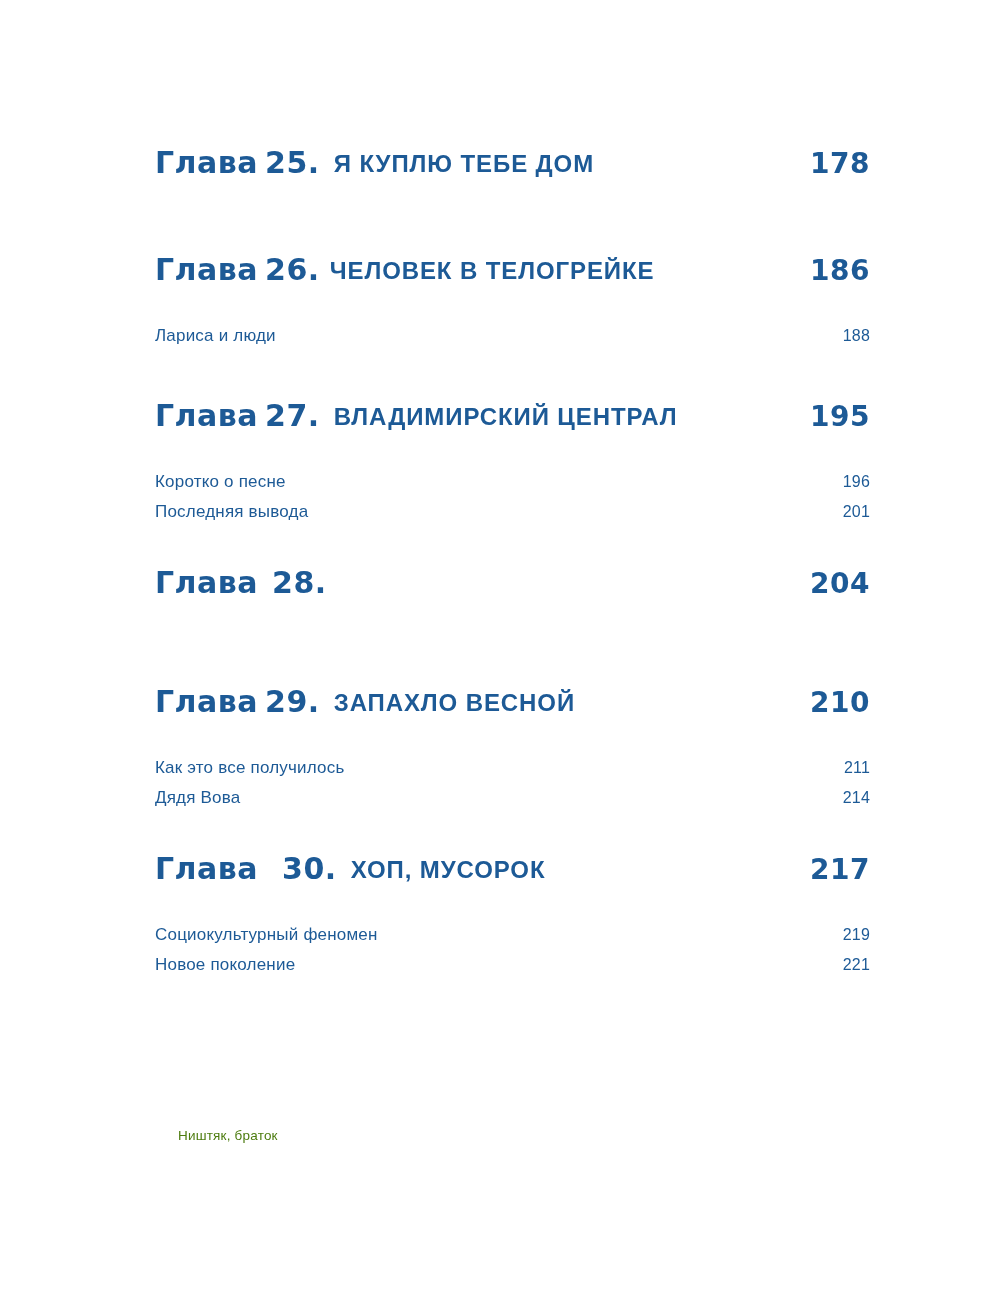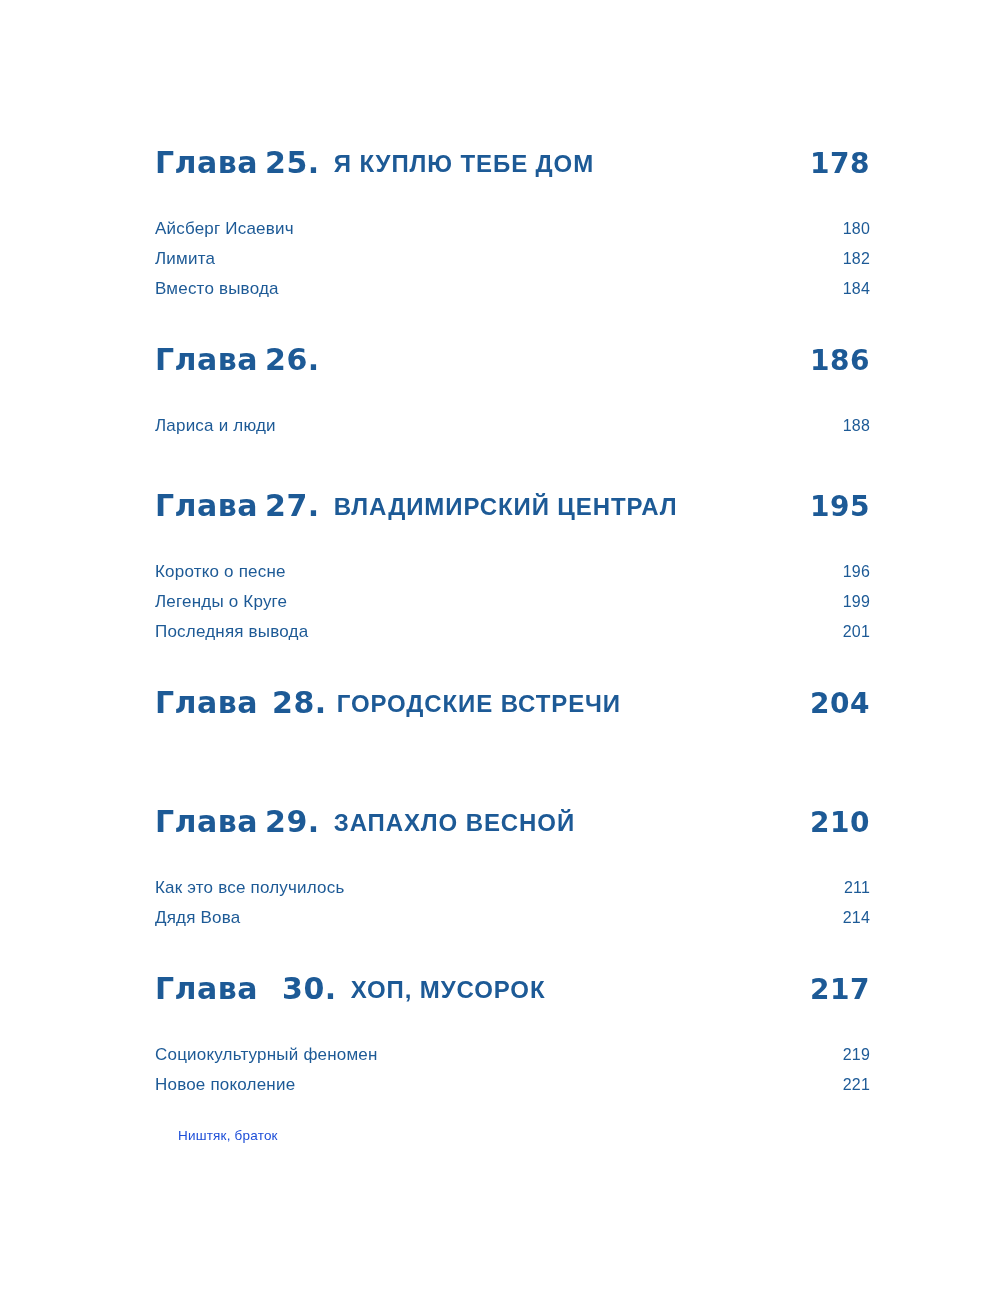--- a/index.html
+++ b/index.html
@@ -112,20 +112,6 @@
         <span class="chapter-page">178</span>
       </div>
       <div class="gap-after-chapter"></div>
-      <ul class="subs">
-        <li class="sub">
-          <span class="sub-title">Айсберг Исаевич</span>
-          <span class="sub-page">180</span>
-        </li>
-        <li class="sub">
-          <span class="sub-title">Лимита</span>
-          <span class="sub-page">182</span>
-        </li>
-        <li class="sub">
-          <span class="sub-title">Вместо вывода</span>
-          <span class="sub-page">184</span>
-        </li>
-      </ul>
     </div>
 
     <div class="gap-before-chapter"></div>

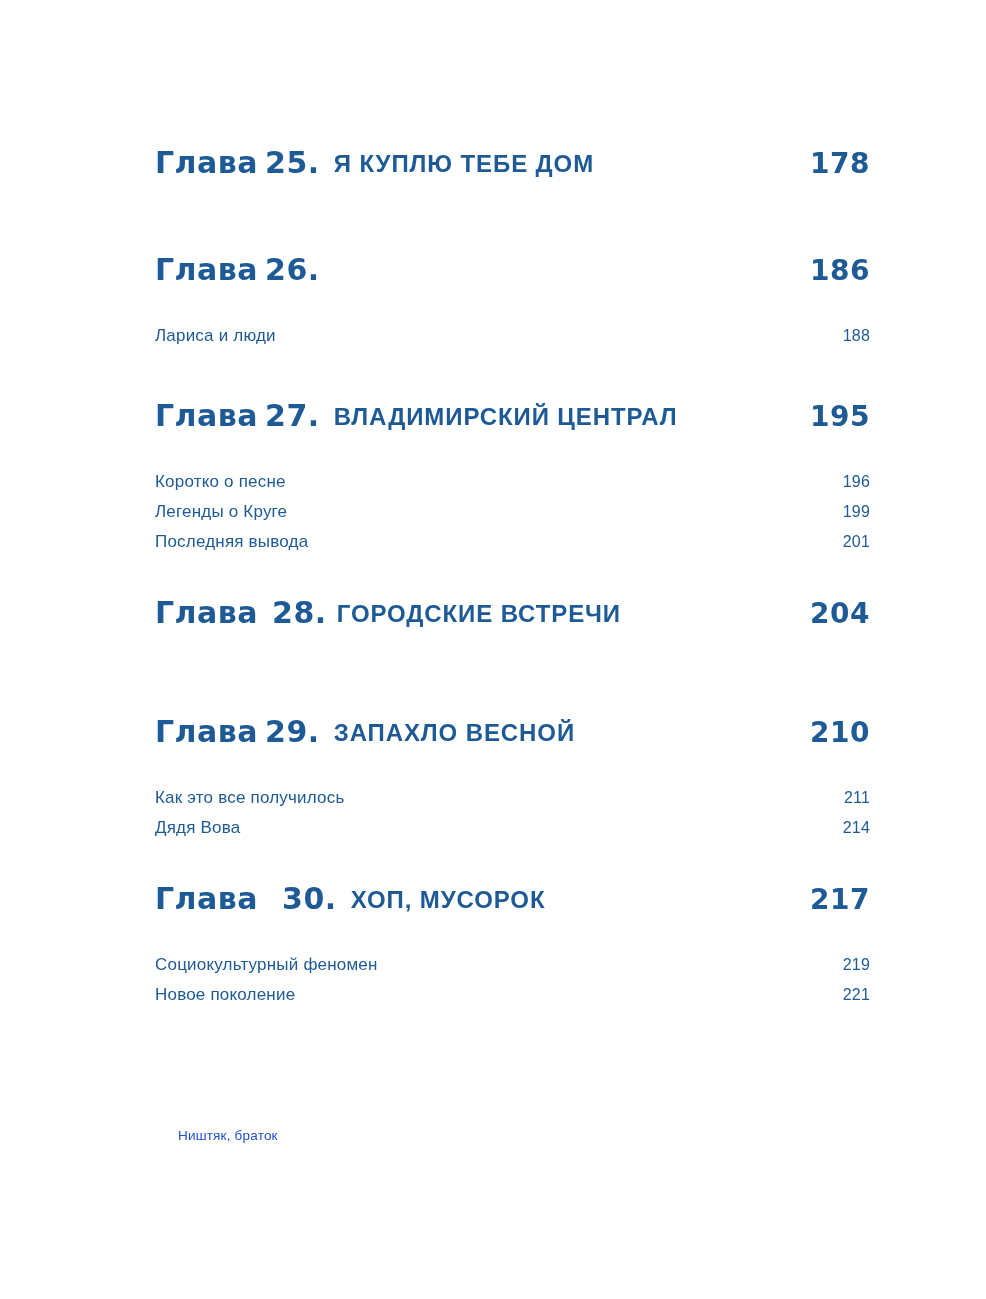--- a/index.html
+++ b/index.html
@@ -121,6 +121,7 @@
         <div class="chapter-left">
           <span class="chapter-word">Глава</span>
           <span class="chapter-word" style="margin-left:7px;">26.</span>
+          <span class="chapter-title" style="margin-left:10px;">ЧЕЛОВЕК В ТЕЛОГРЕЙКЕ</span>
         </div>
         <span class="chapter-page">186</span>
       </div>

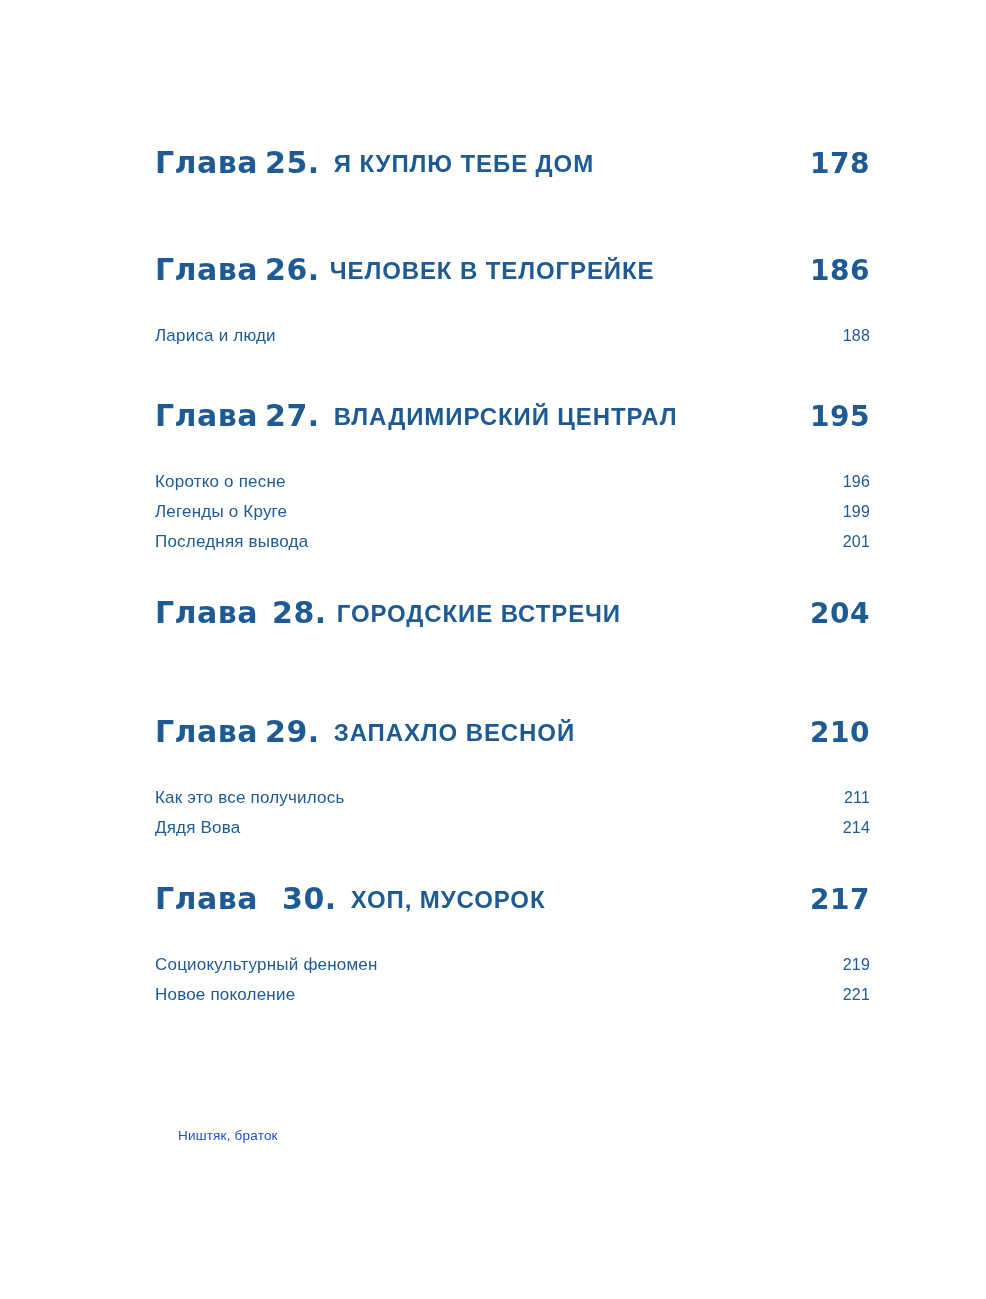--- a/index.html
+++ b/index.html
@@ -152,10 +152,6 @@
           <span class="sub-page">196</span>
         </li>
         <li class="sub">
-          <span class="sub-title">Легенды о Круге</span>
-          <span class="sub-page">199</span>
-        </li>
-        <li class="sub">
           <span class="sub-title">Последняя вывода</span>
           <span class="sub-page">201</span>
         </li>

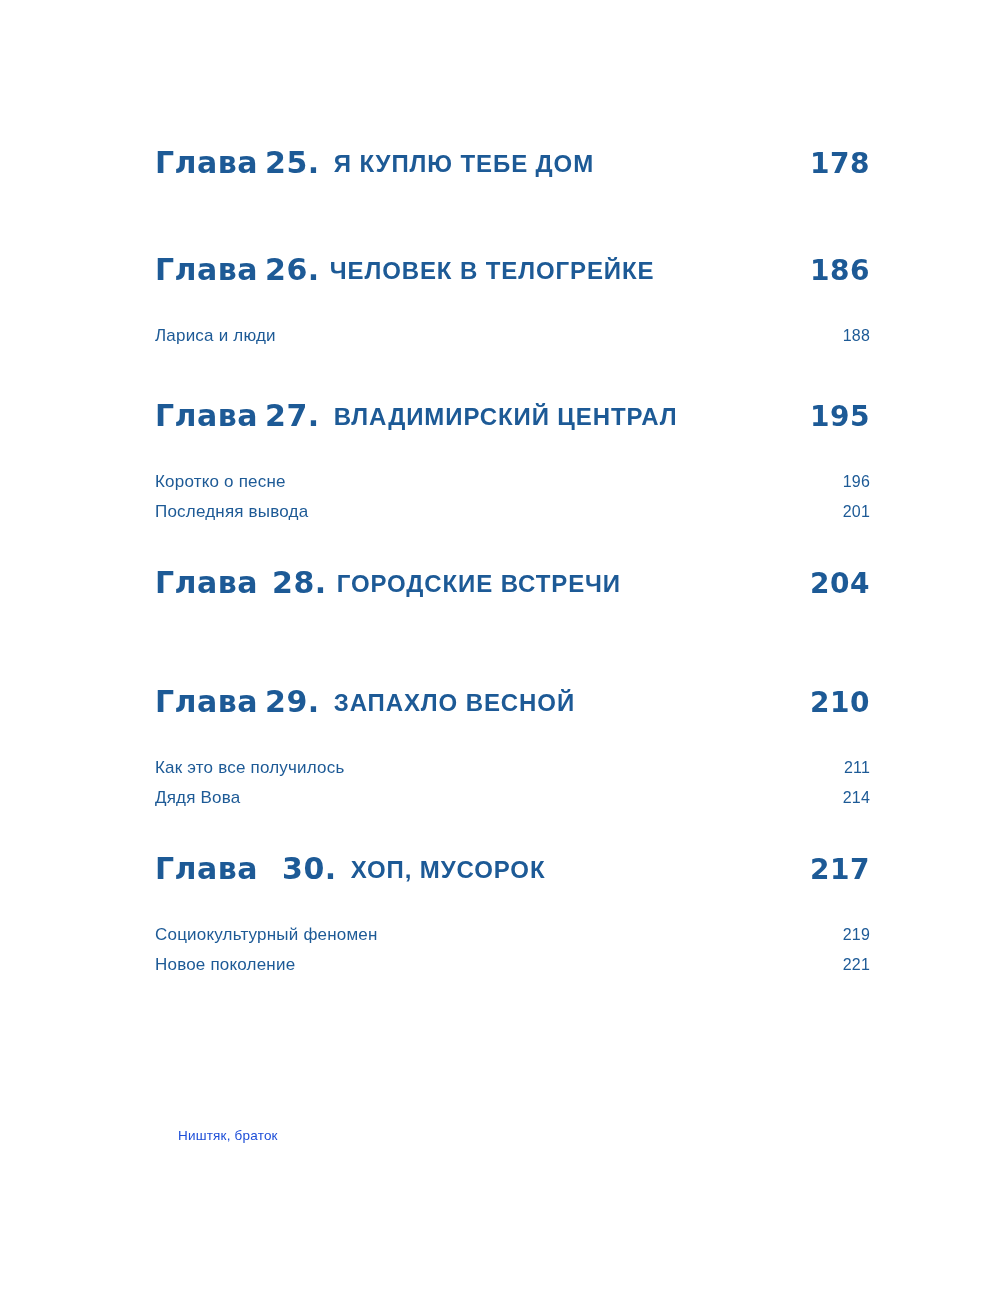--- a/index.html
+++ b/index.html
@@ -165,7 +165,6 @@
         <div class="chapter-left">
           <span class="chapter-word">Глава</span>
           <span class="chapter-word" style="margin-left:14px;">28.</span>
-          <span class="chapter-title" style="margin-left:10px;">ГОРОДСКИЕ ВСТРЕЧИ</span>
         </div>
         <span class="chapter-page">204</span>
       </div>

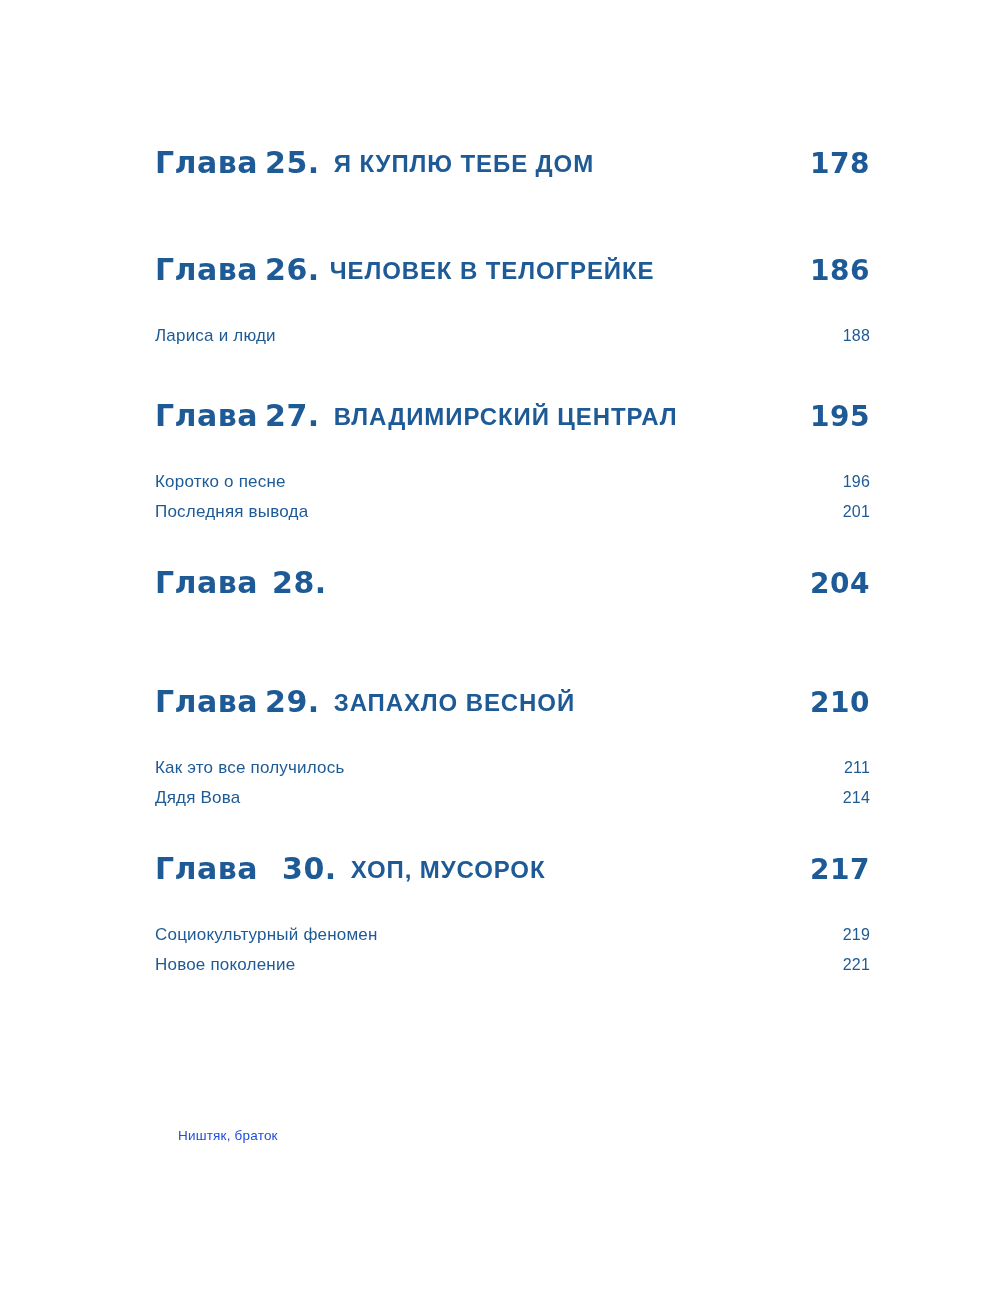--- a/index.html
+++ b/index.html
@@ -92,7 +92,7 @@
     left: 178px;
     top: 1128px;
     font-size: 13.5px;
-    color: #1d4ed8;
+    color: #4d7c0f;
     letter-spacing: 0.2px;
   }
 </style>

